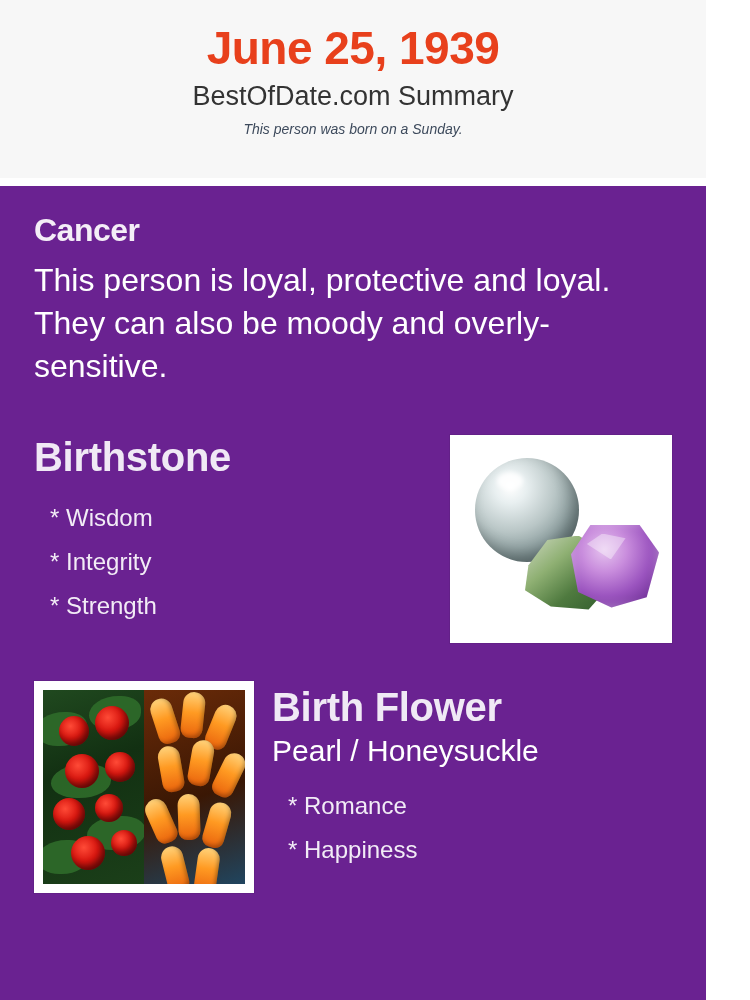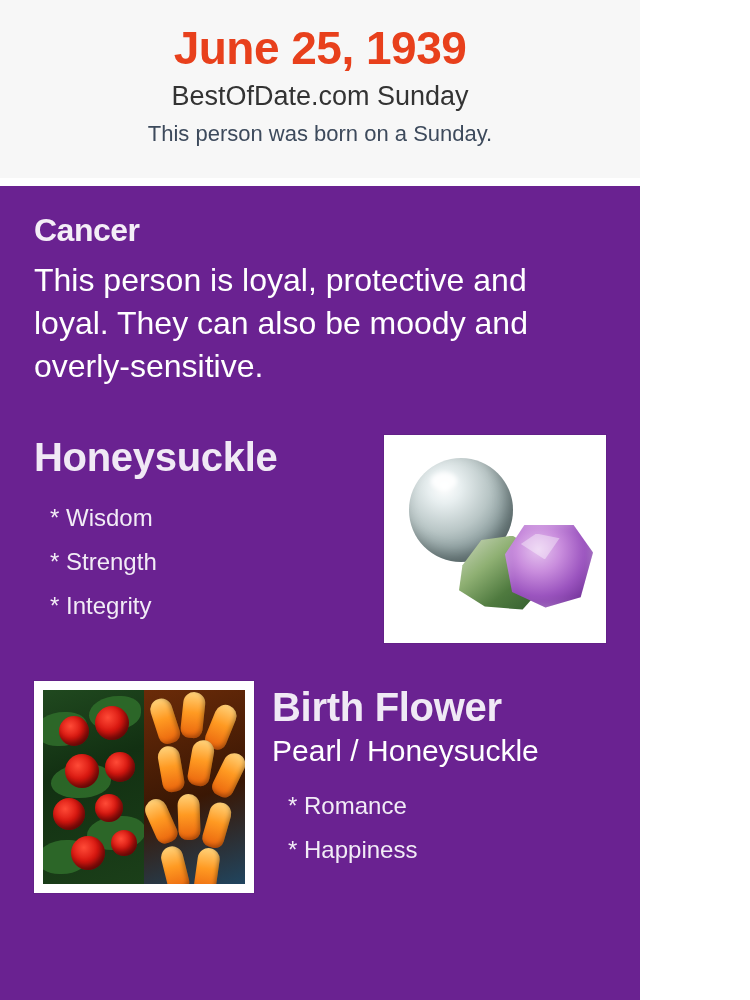--- a/index.html
+++ b/index.html
@@ -14,7 +14,7 @@
     overflow: hidden;
   }
   .page {
-    width: 640px;
+    width: 706px;
     height: 1000px;
     position: relative;
     display: flex;

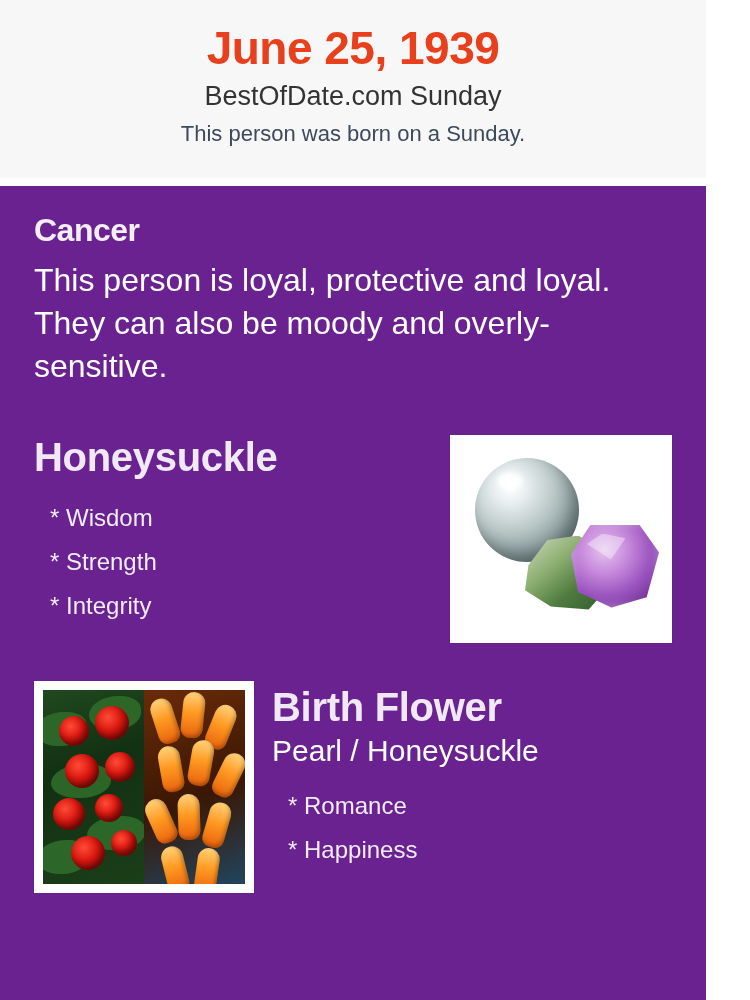--- a/index.html
+++ b/index.html
@@ -260,7 +260,7 @@
 
   <div class="header">
     <div class="header-date">June 25, 1939</div>
-    <div class="header-site">BestOfDate.com Sunday</div>
+    <div class="header-site">BestOfDate.com Summary</div>
     <div class="header-sub">This person was born on a Sunday.</div>
   </div>
 

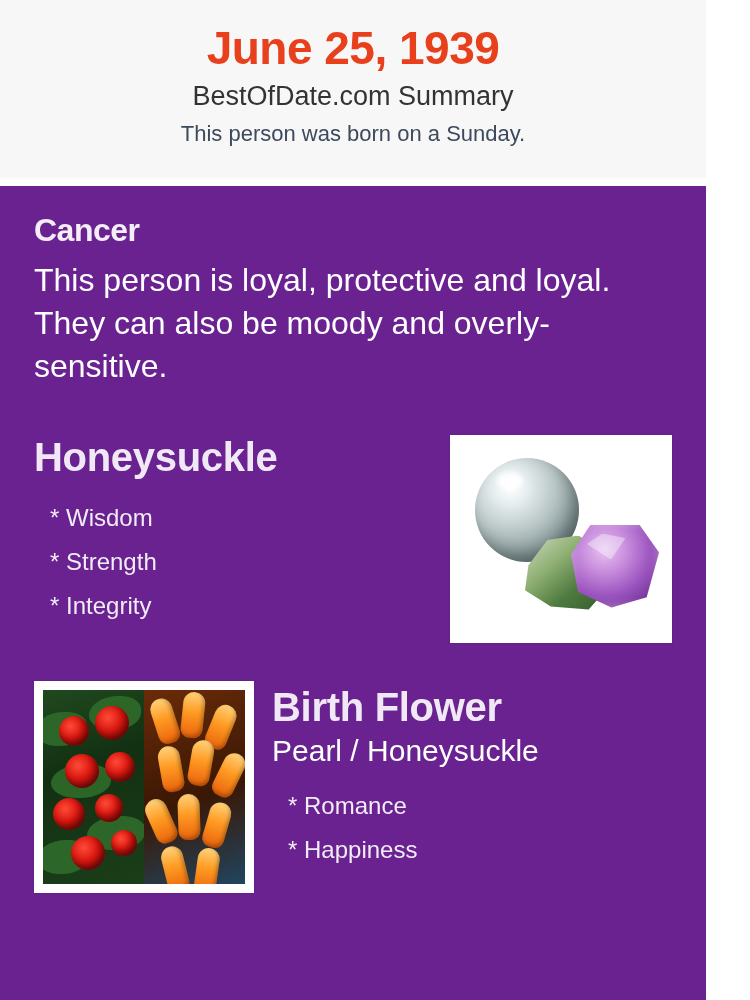--- a/index.html
+++ b/index.html
@@ -45,8 +45,9 @@
   }
   .header-sub {
     color: #3d4a5c;
-    font-size: 22px;
+    font-size: 14px;
     line-height: 1.1;
+    font-style: italic;
   }
   .divider {
     height: 8px;

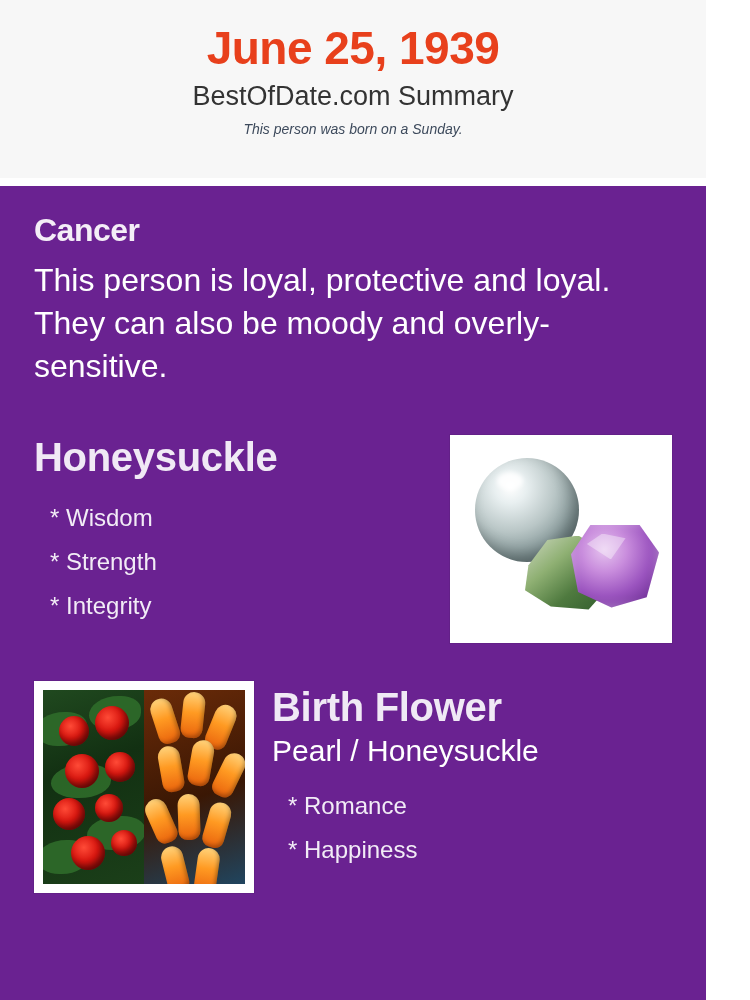--- a/index.html
+++ b/index.html
@@ -274,7 +274,7 @@
 
     <div class="section-stone">
       <div class="stone-text">
-        <div class="section-title">Honeysuckle</div>
+        <div class="section-title">Birthstone</div>
         <ul class="bullets">
           <li>* Wisdom</li>
           <li>* Strength</li>

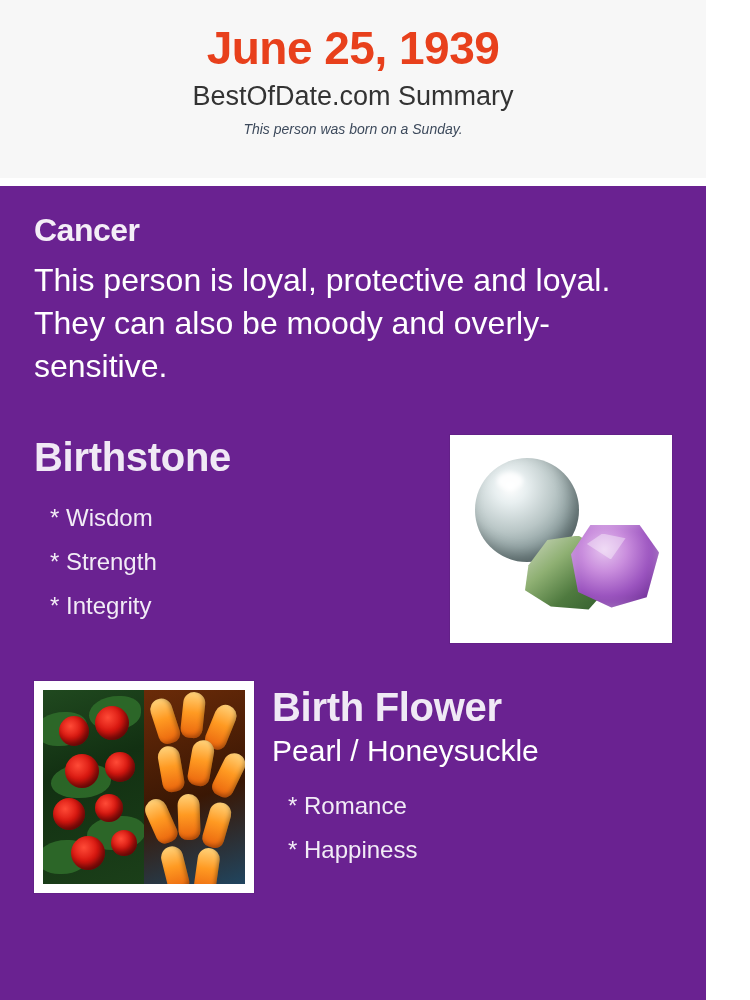--- a/index.html
+++ b/index.html
@@ -277,8 +277,8 @@
         <div class="section-title">Birthstone</div>
         <ul class="bullets">
           <li>* Wisdom</li>
+          <li>* Integrity</li>
           <li>* Strength</li>
-          <li>* Integrity</li>
         </ul>
       </div>
       <div class="photo-frame stone-photo-frame">

